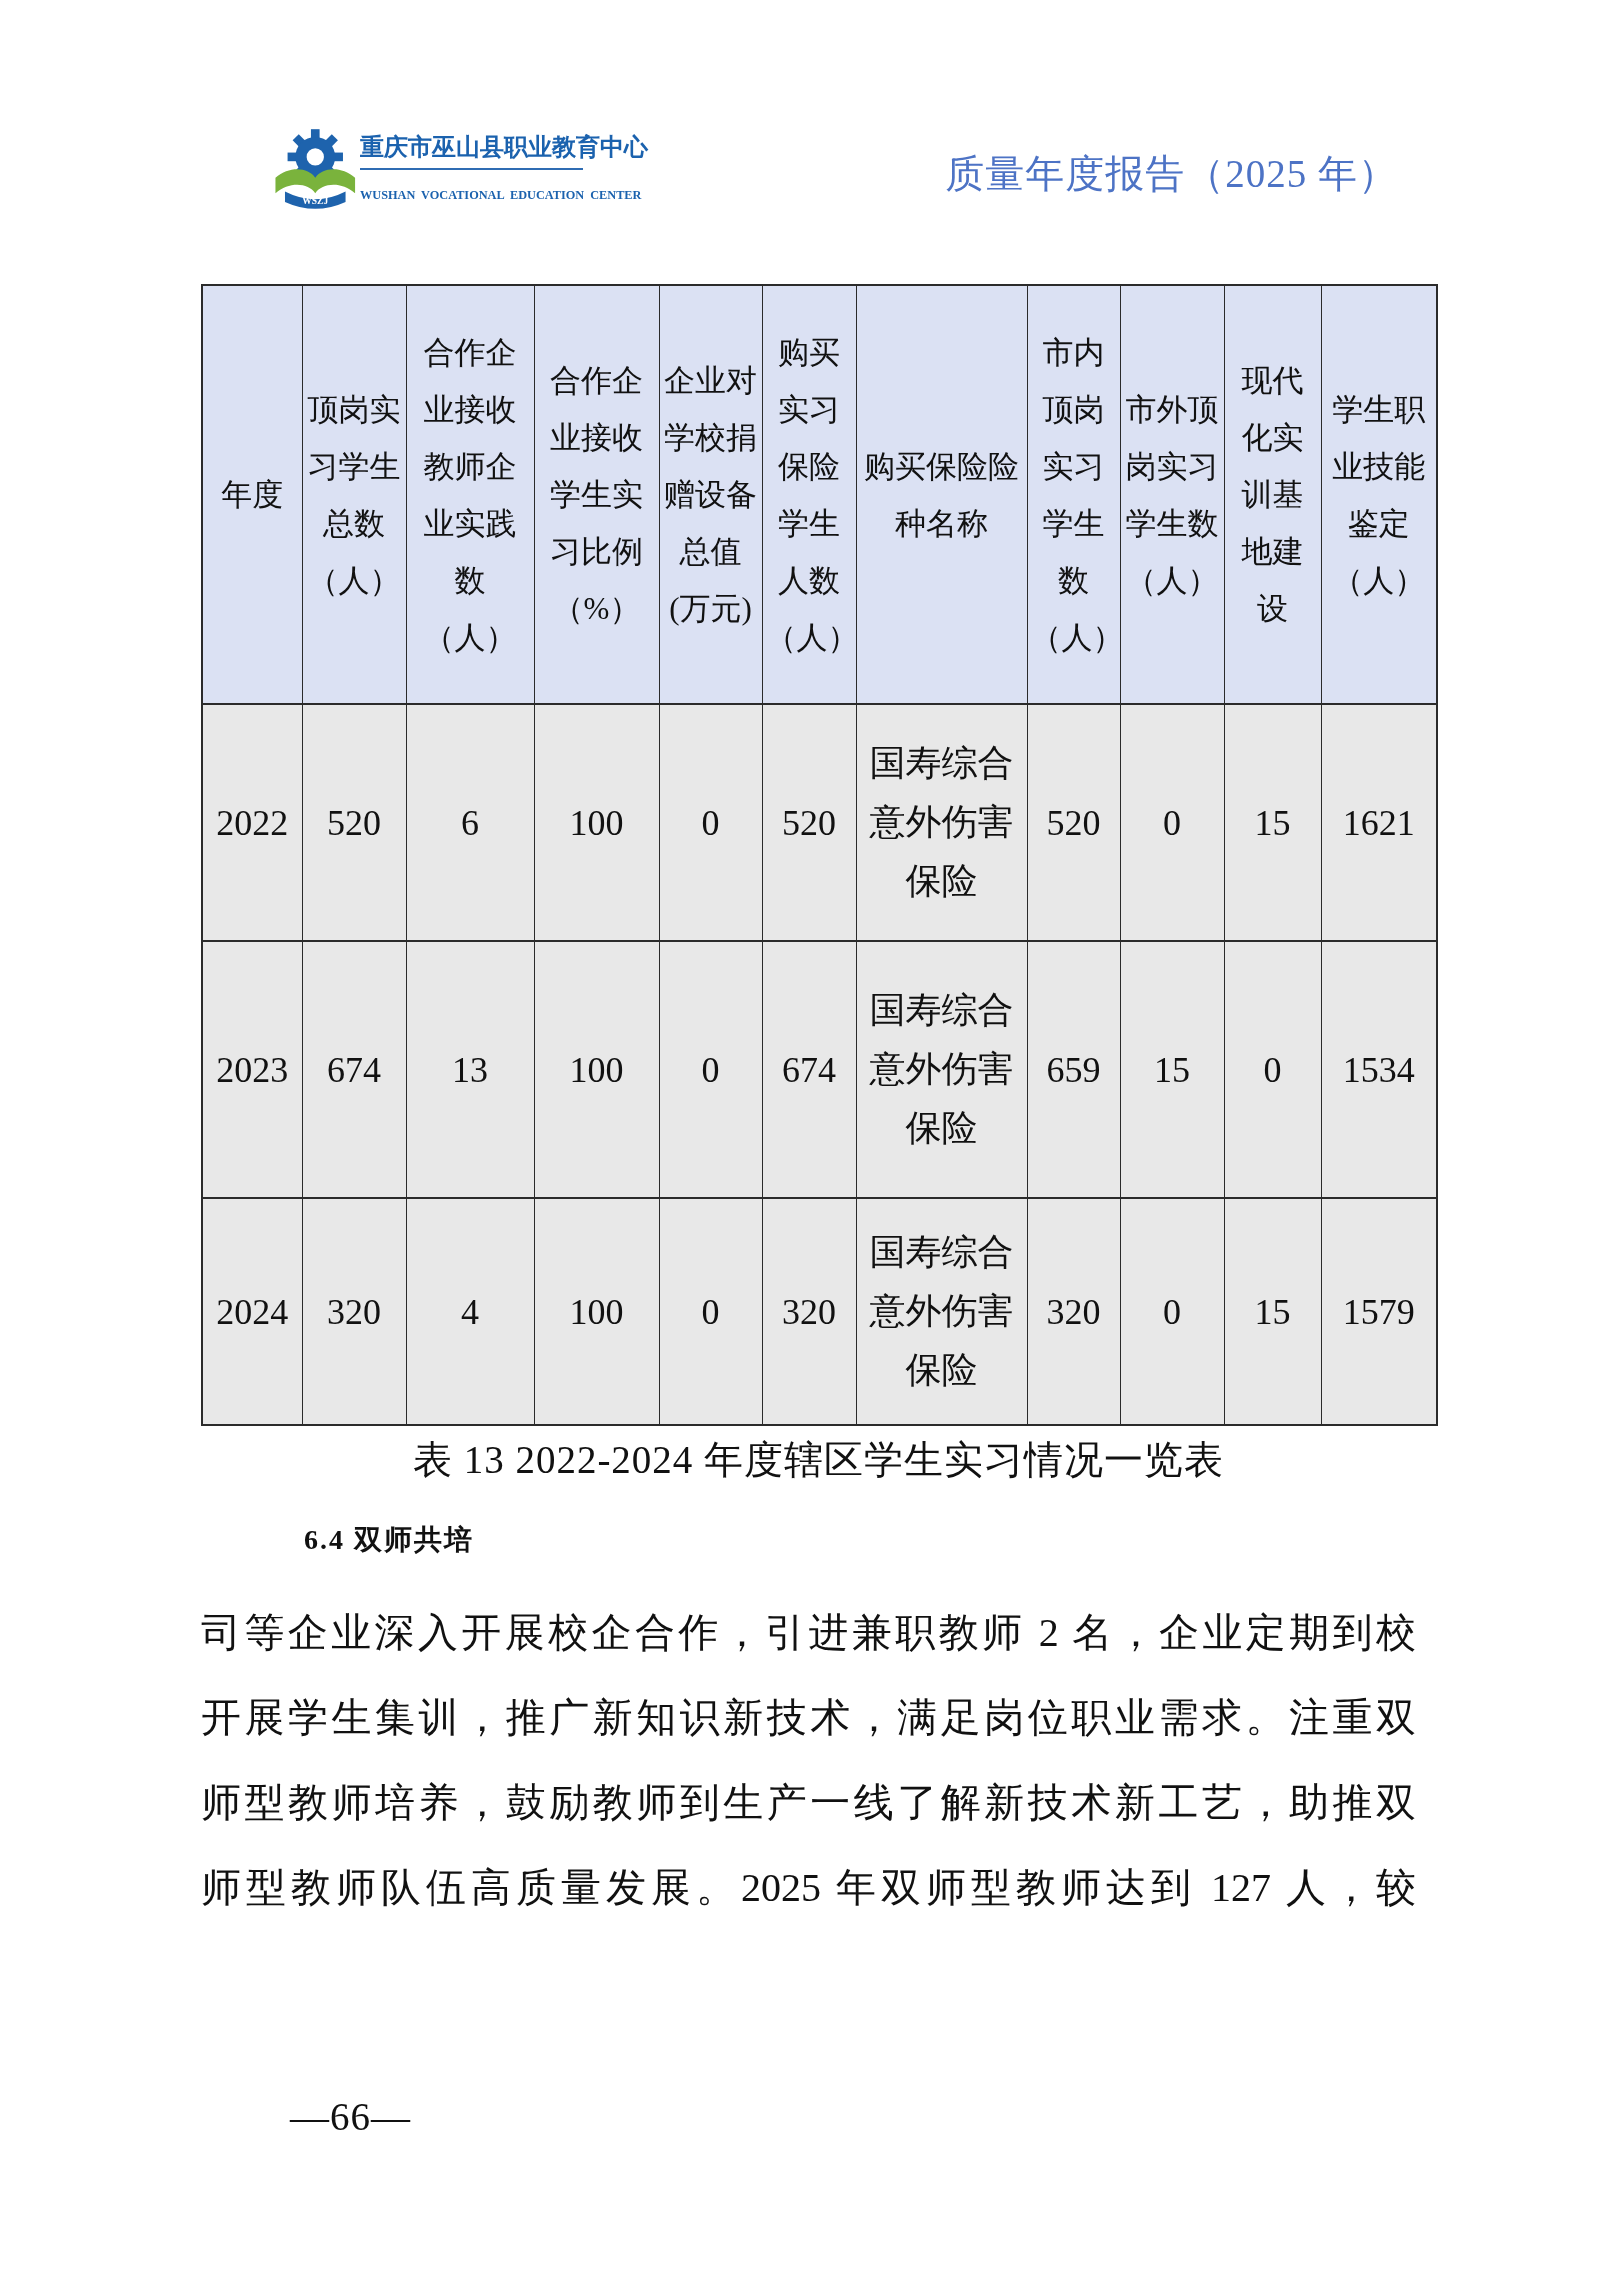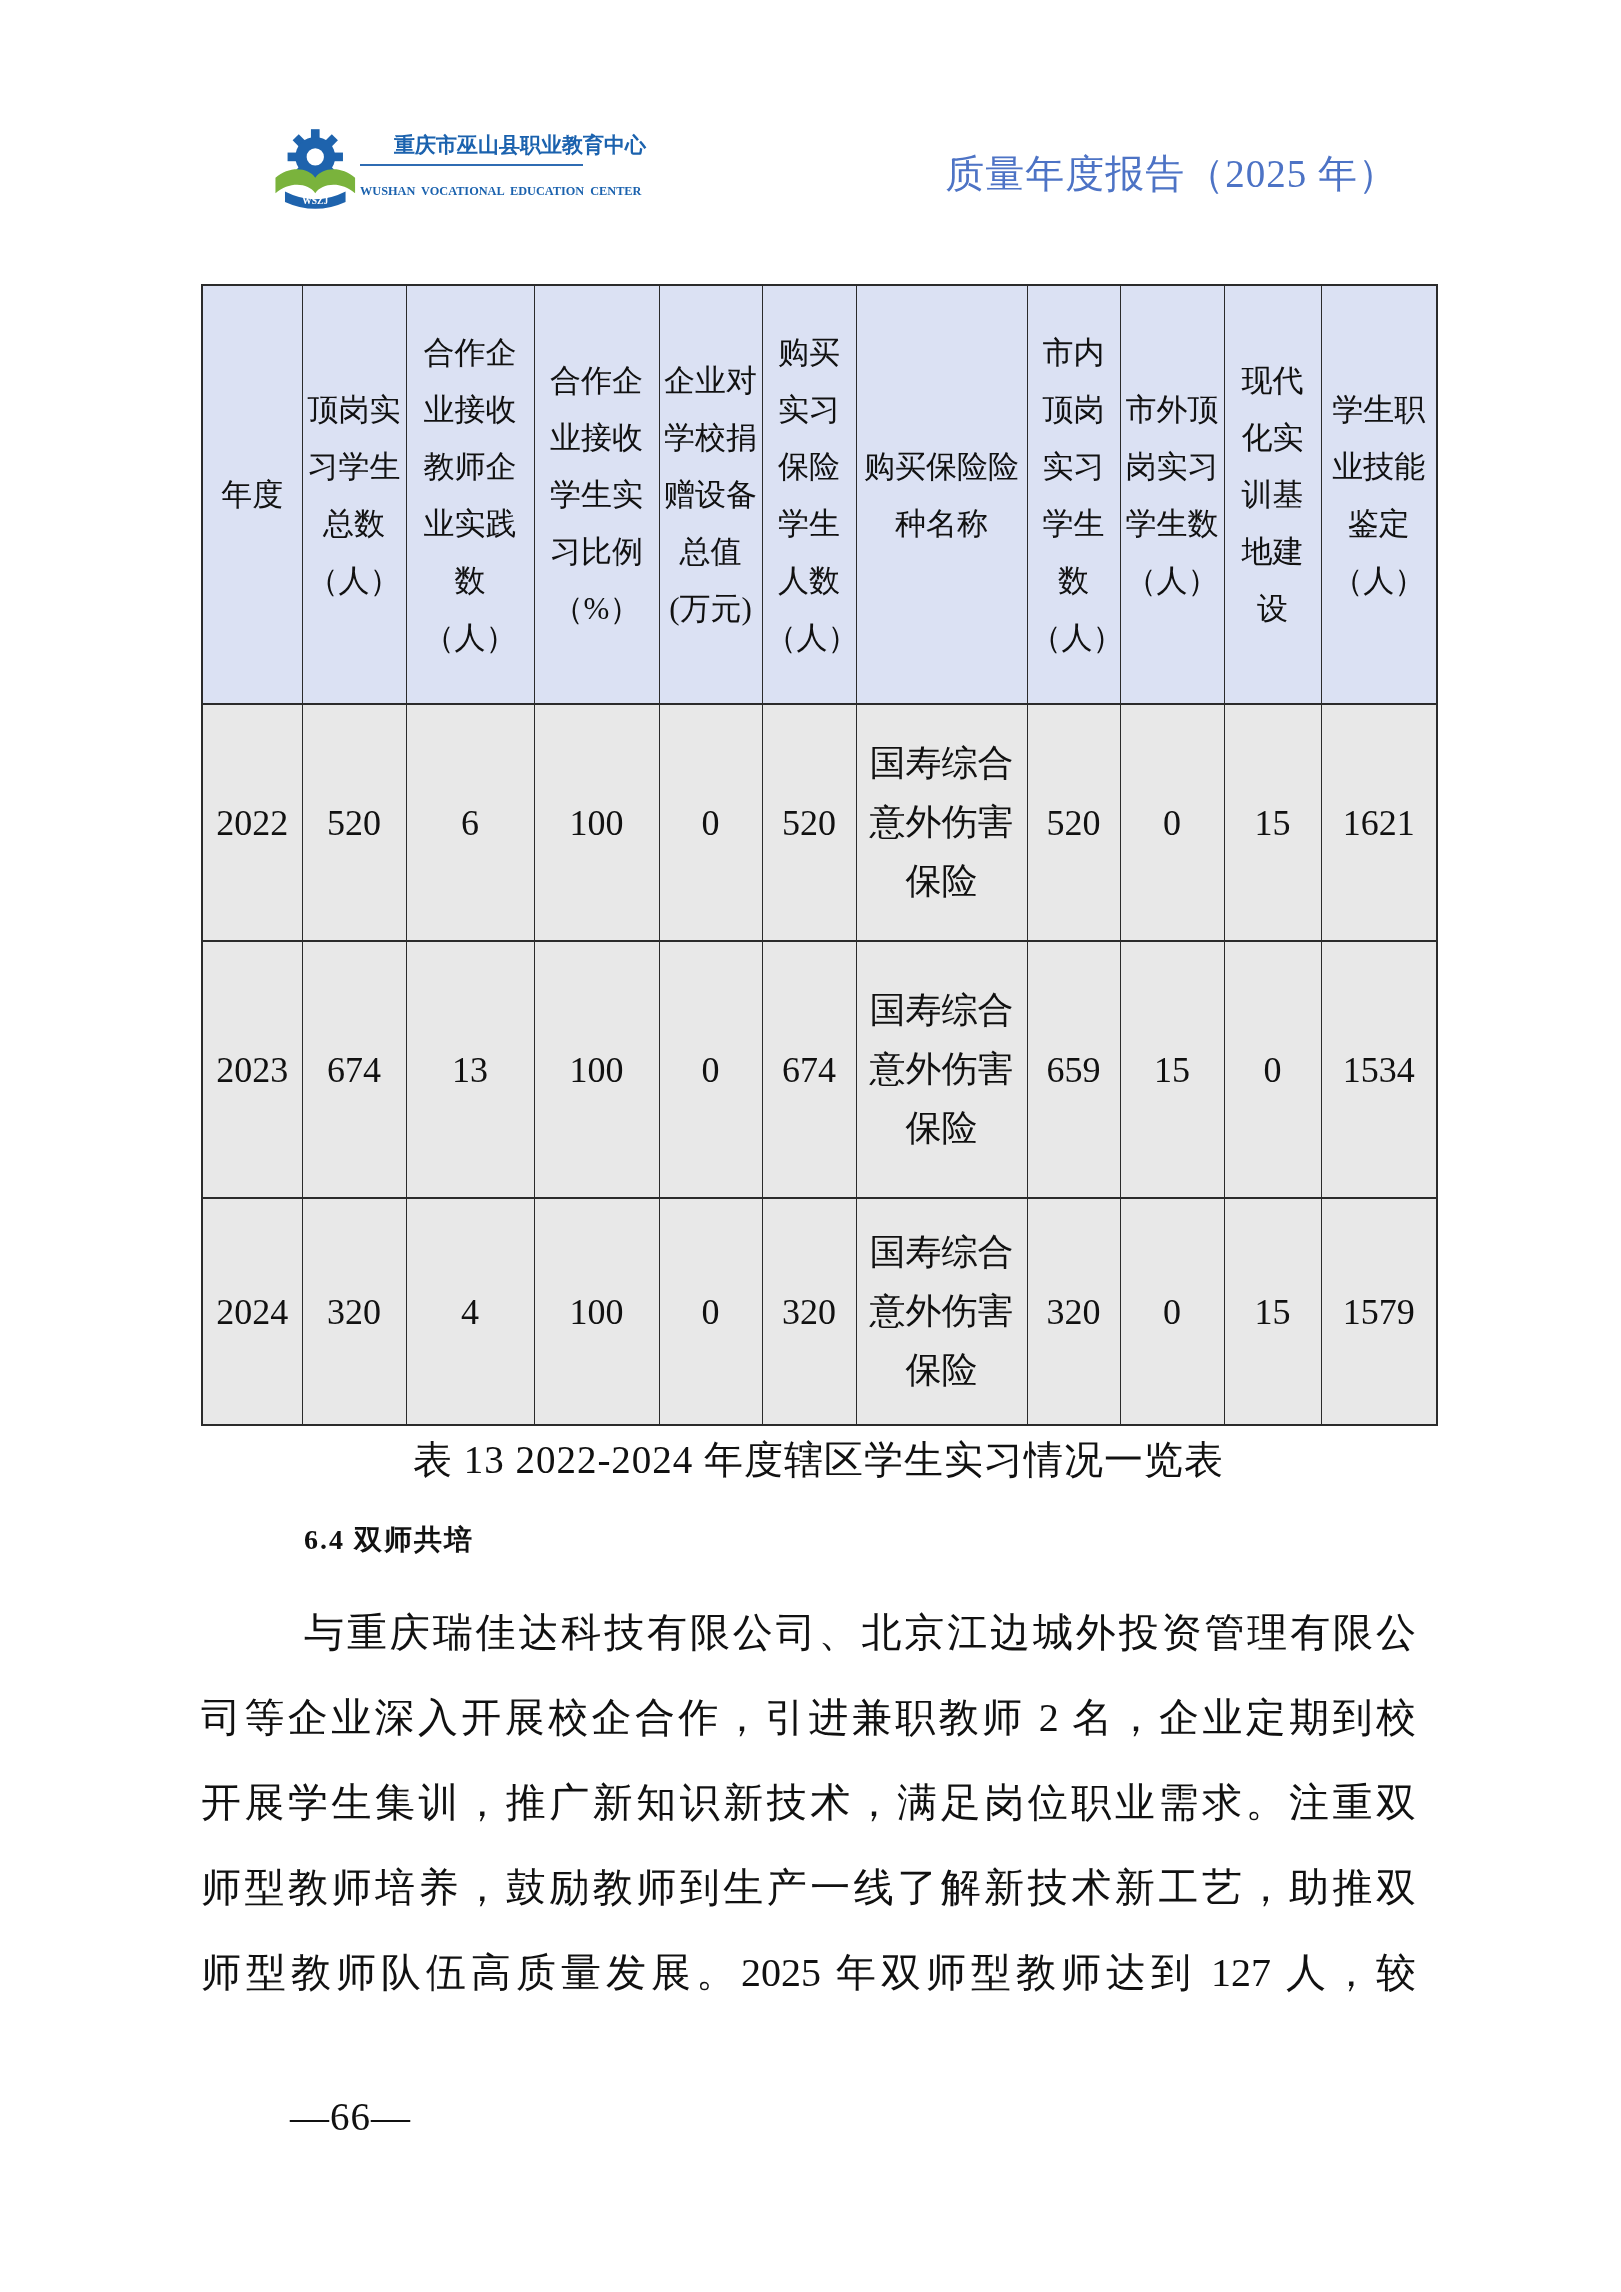--- a/index.html
+++ b/index.html
@@ -16,10 +16,9 @@
   .logo-wrap{position:absolute;left:272px;top:124px;width:90px;height:90px;}
   .org-block{position:absolute;left:360px;top:131px;width:235px;}
   .org-zh{
-    font-size:21px;font-weight:bold;color:#1b62ae;
+    font-size:24px;font-weight:bold;color:#1b62ae;
     letter-spacing:0px;white-space:nowrap;
     font-family:"Liberation Sans", sans-serif;
-    margin-left:34px;
   }
   .org-line{margin-top:4.9px;width:223px;height:2px;background:#2f6cb3;}
   .org-en{

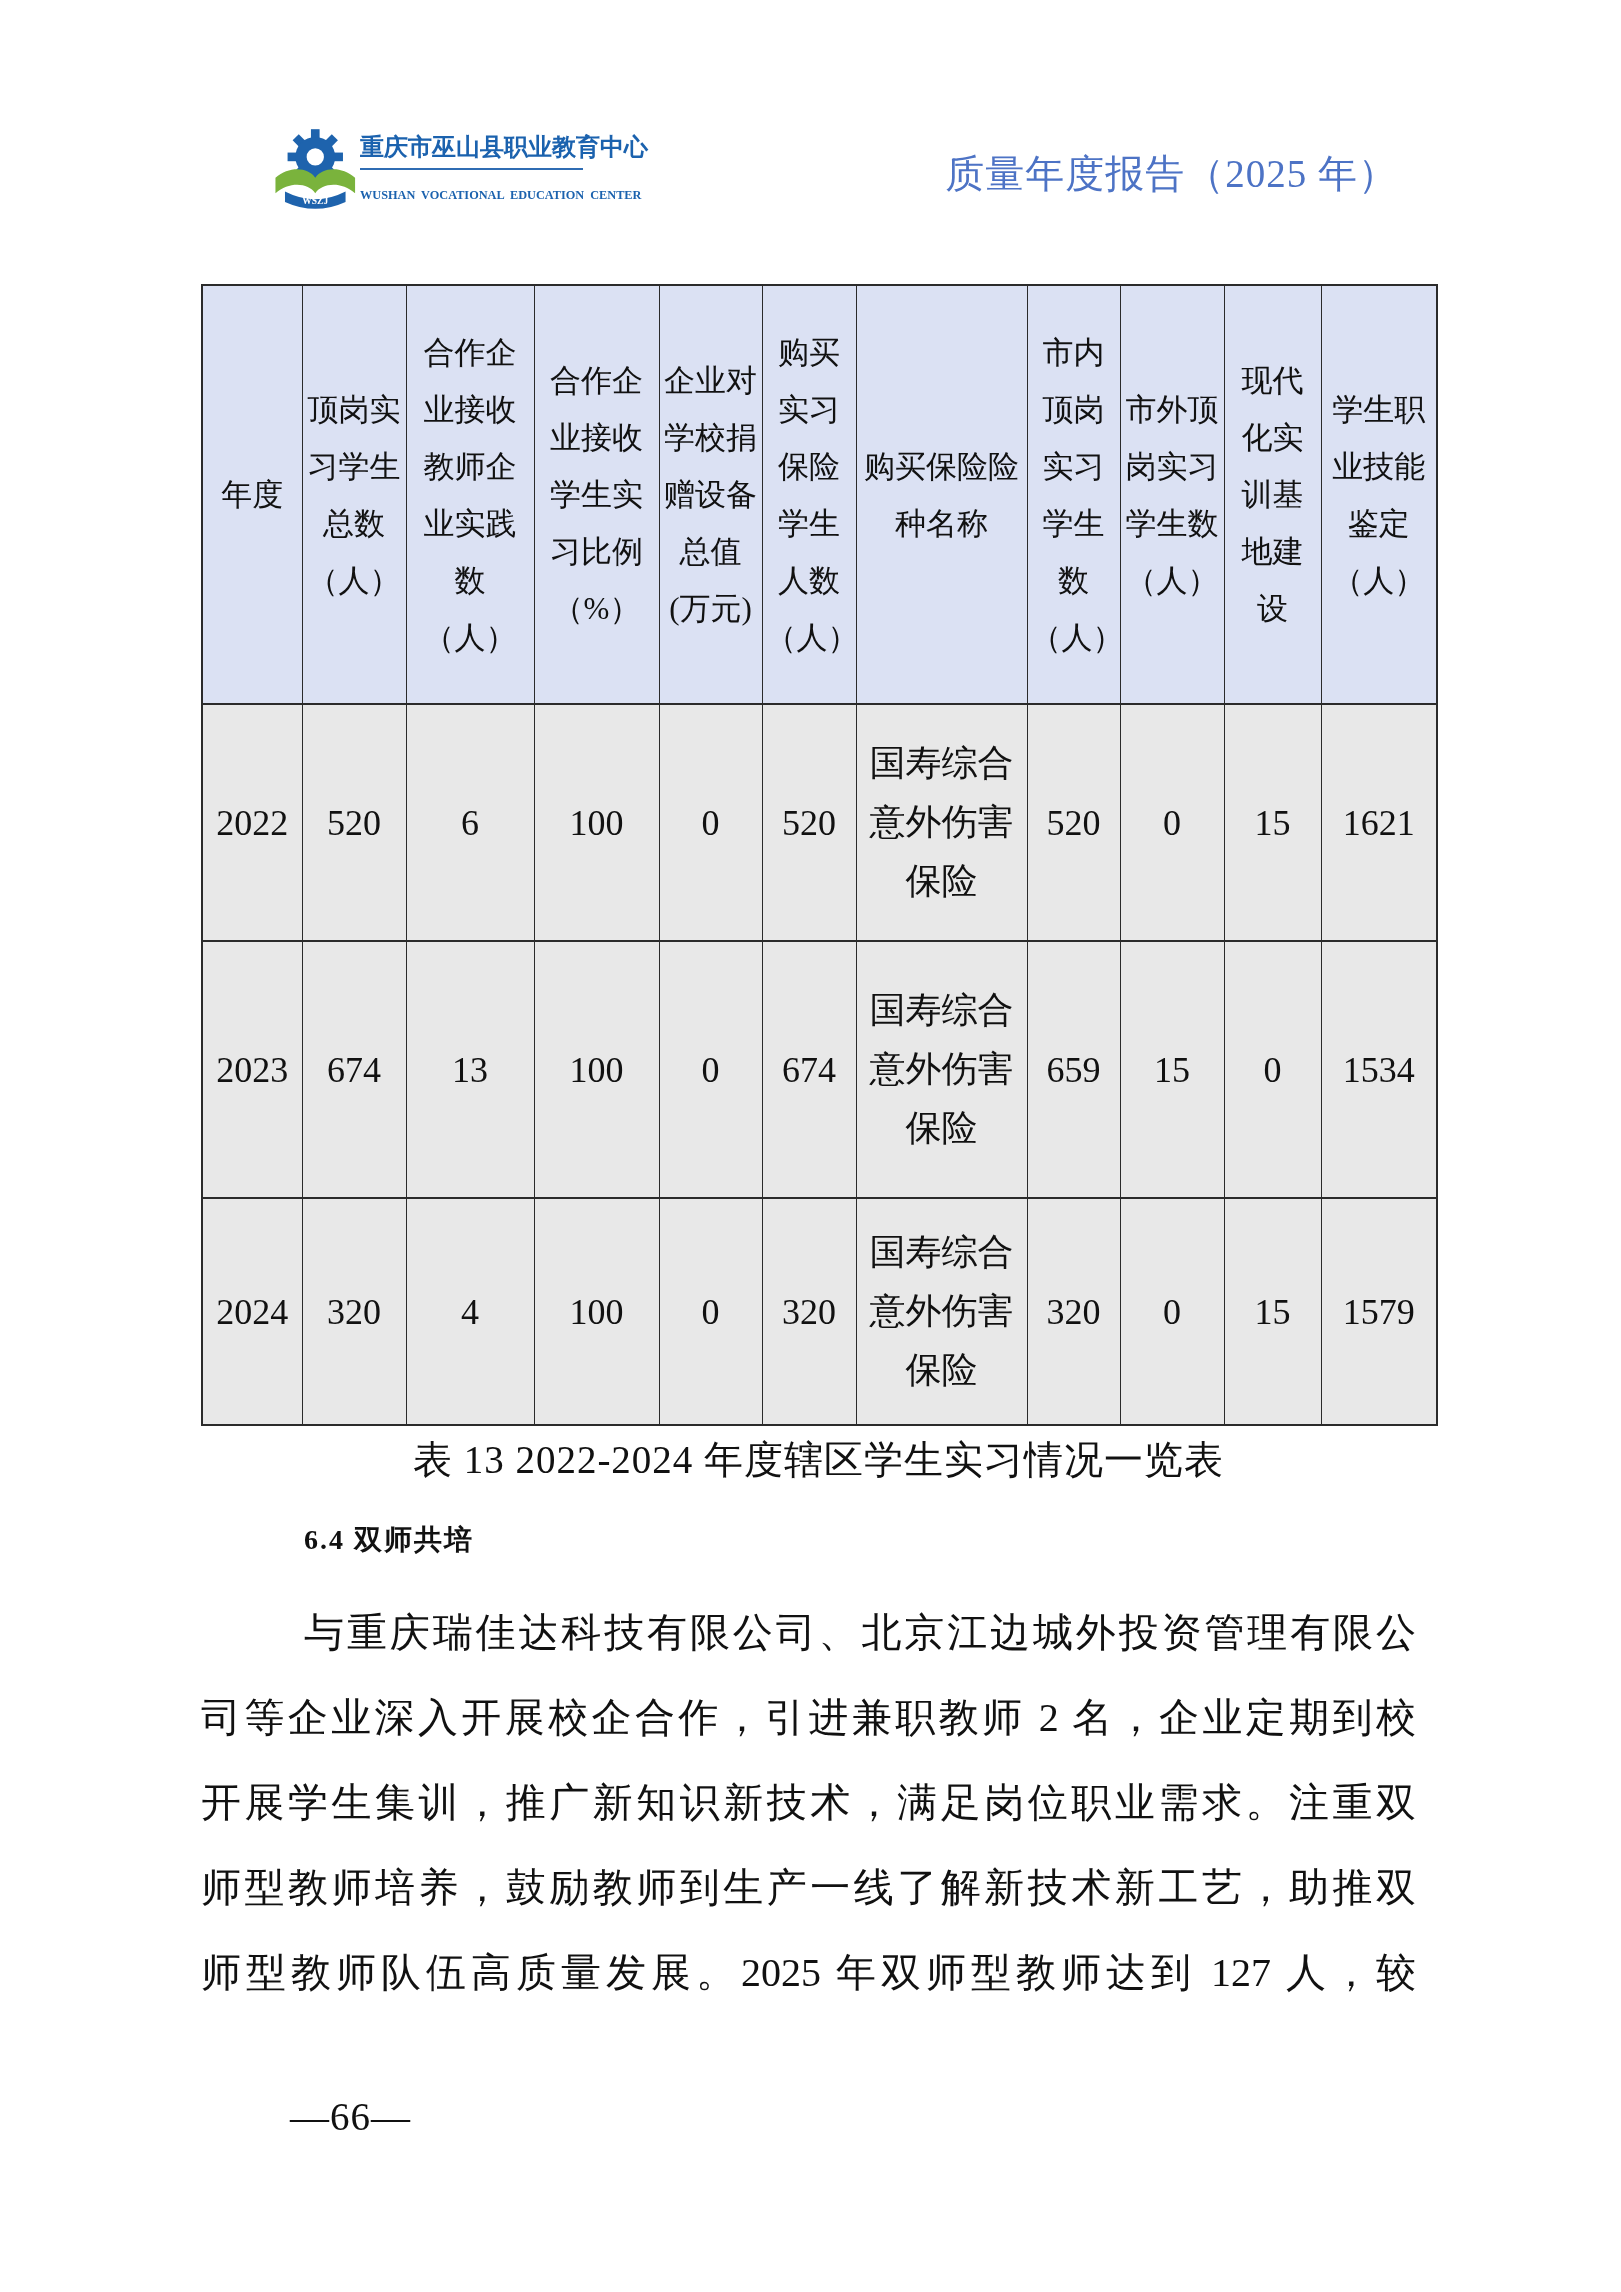--- a/index.html
+++ b/index.html
@@ -198,7 +198,6 @@
   <div class="sec-heading">6.4 双师共培</div>
 
   <div class="para">
-    <div class="pline indent">与重庆瑞佳达科技有限公司、北京江边城外投资管理有限公</div>
     <div class="pline">司等企业深入开展校企合作，引进兼职教师 2 名，企业定期到校</div>
     <div class="pline">开展学生集训，推广新知识新技术，满足岗位职业需求。注重双</div>
     <div class="pline">师型教师培养，鼓励教师到生产一线了解新技术新工艺，助推双</div>

